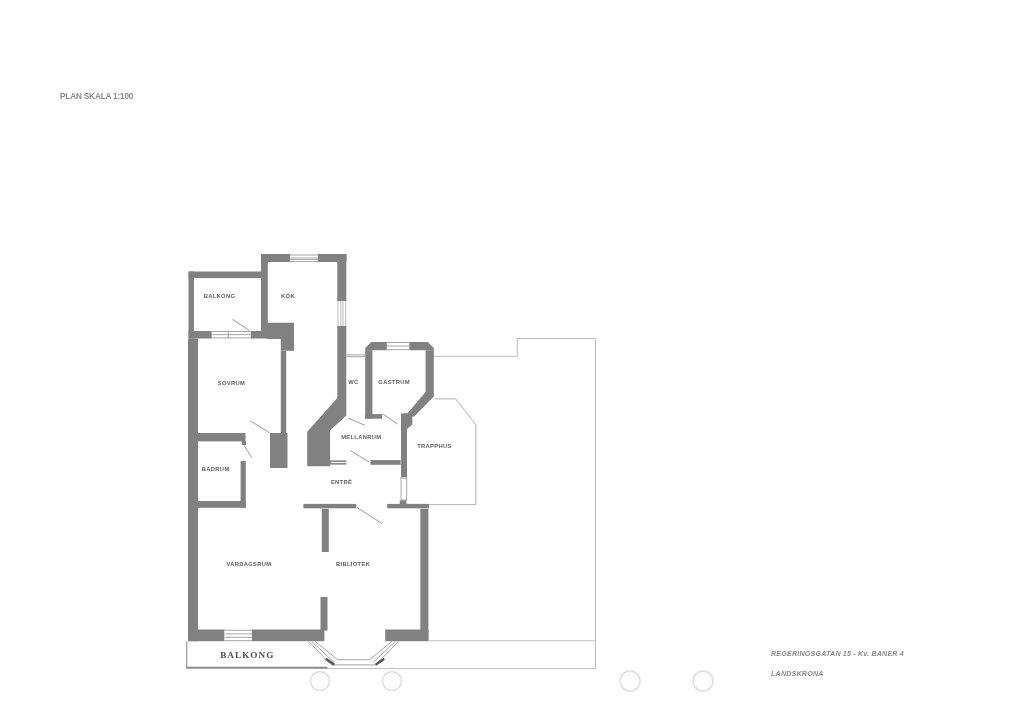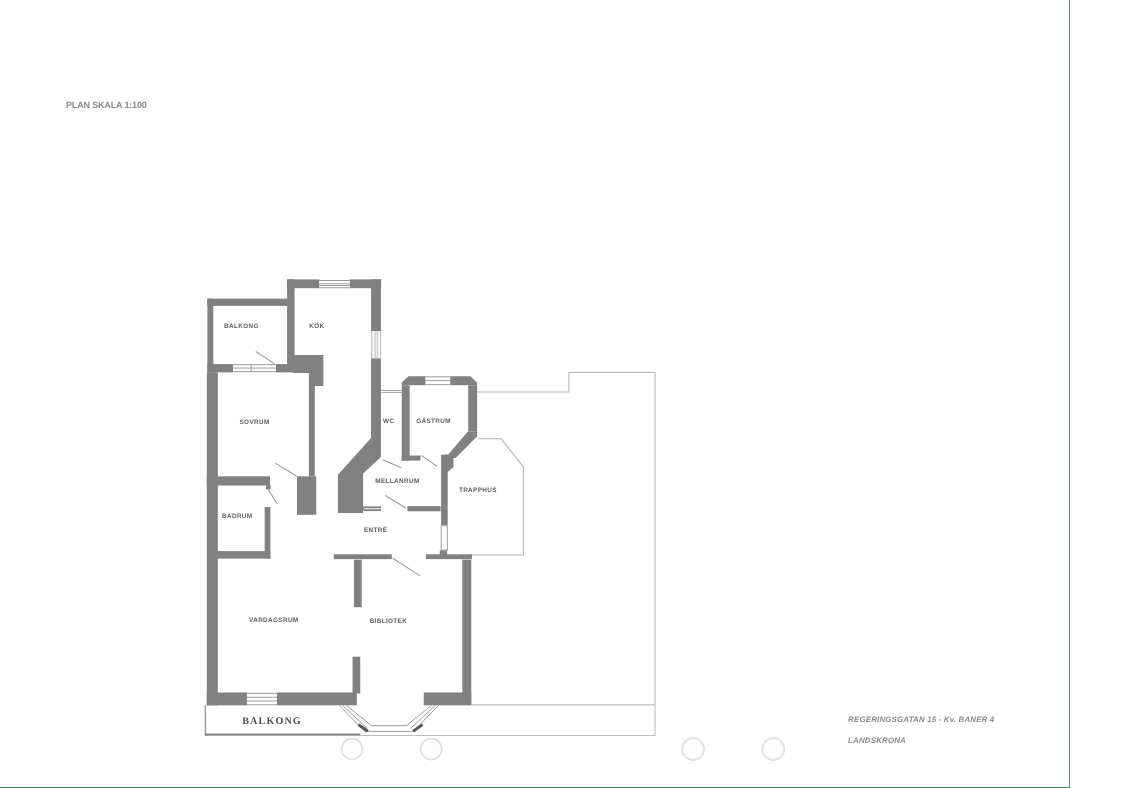--- a/index.html
+++ b/index.html
@@ -3,7 +3,7 @@
 <meta charset="utf-8">
 <style>
   html,body{margin:0;padding:0;background:#ffffff;}
-  .page{position:relative;width:972px;height:716px;background:#15803d;overflow:hidden;
+  .page{position:relative;width:972px;height:716px;background:#d946ef;overflow:hidden;
         font-family:"Liberation Sans", sans-serif;will-change:transform;transform:translateZ(0);}
   svg{position:absolute;left:0;top:0;}
   .lbl{font-family:"Liberation Sans", sans-serif;font-weight:bold;fill:#5d5d5d;

